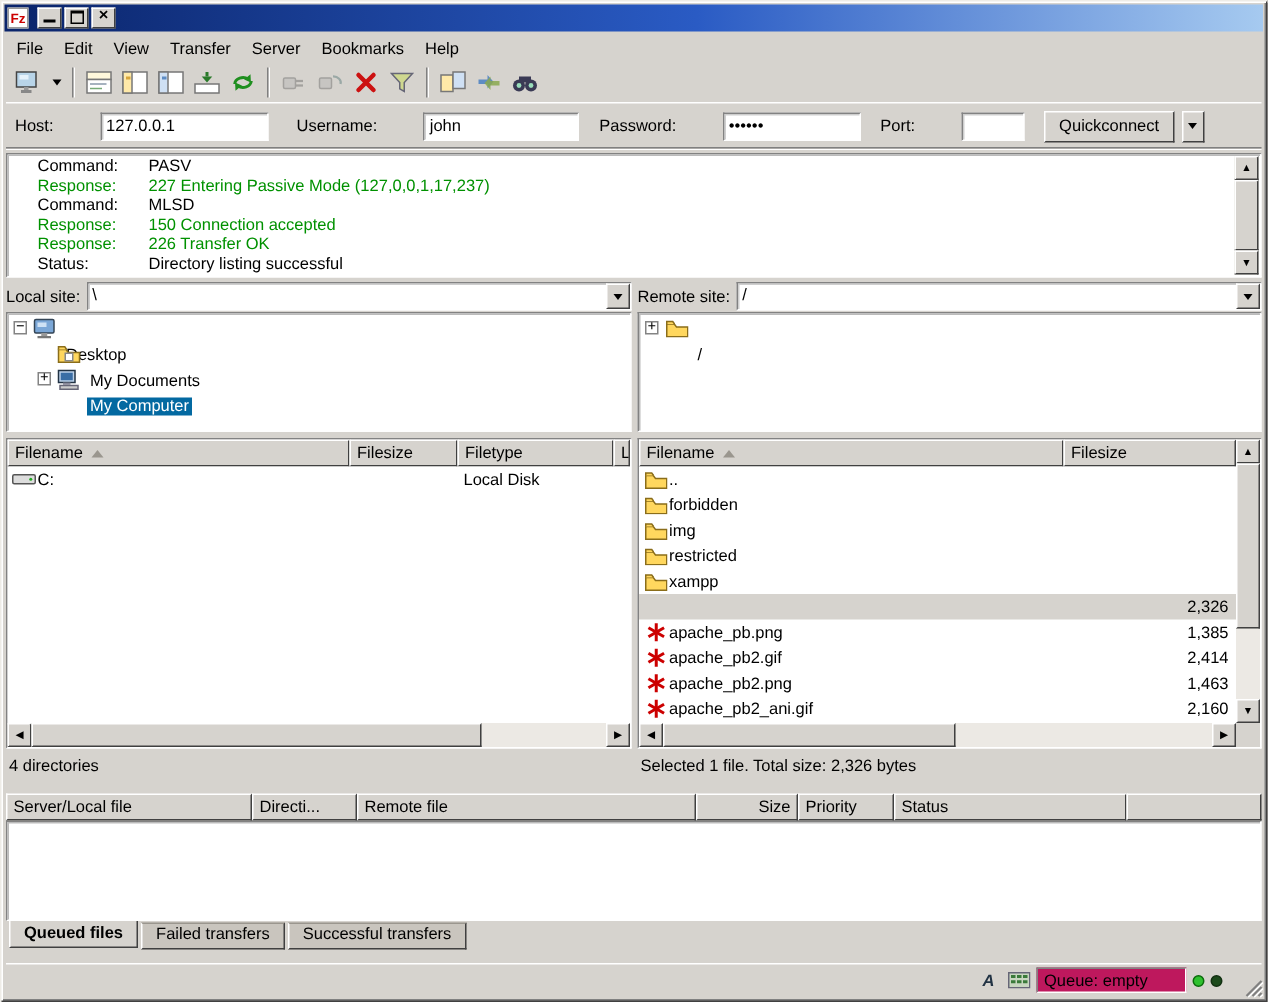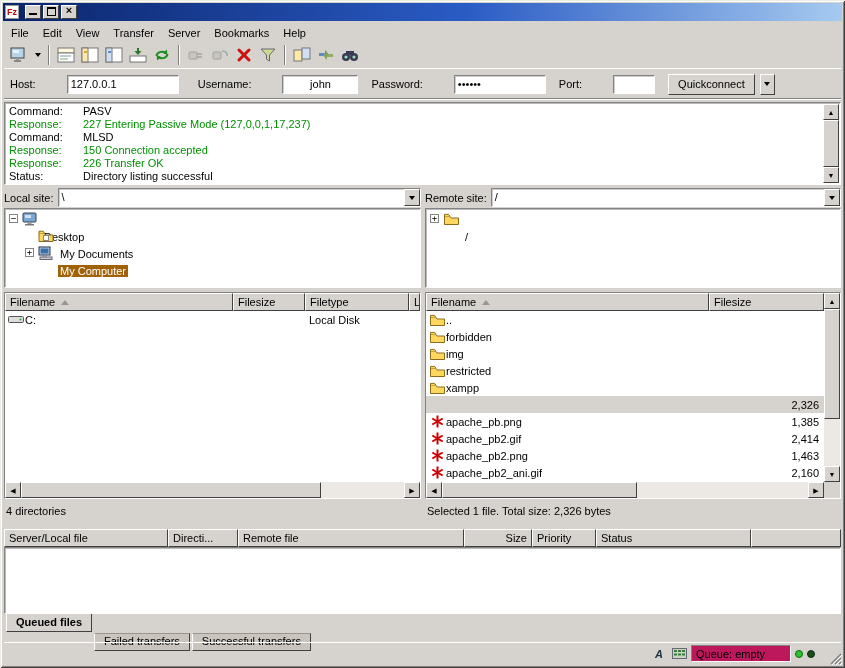--- a/index.html
+++ b/index.html
@@ -39,7 +39,7 @@
   .qlabel{flex:none;}
   .txt{height:19px;border:1px solid;border-color:#828282 #fff #fff #828282;background:#fff;font-family:"Liberation Sans",sans-serif;
     font-size:11px;padding:1px 3px;box-shadow:inset 1px 1px 0 rgba(60,60,60,.25);margin-left:26px;}
-  .w-host{width:112px;} .w-user{width:76px;text-align:center;} .w-pass{width:92px;} .w-port{width:42px;}
+  .w-host{width:112px;} .w-user{width:104px;} .w-pass{width:92px;} .w-port{width:42px;}
   .qc-btn{height:21px;padding:2px 9px;font-size:11px;}
   .qc-drop{width:15px;height:21px;display:flex;align-items:center;justify-content:center;}
   

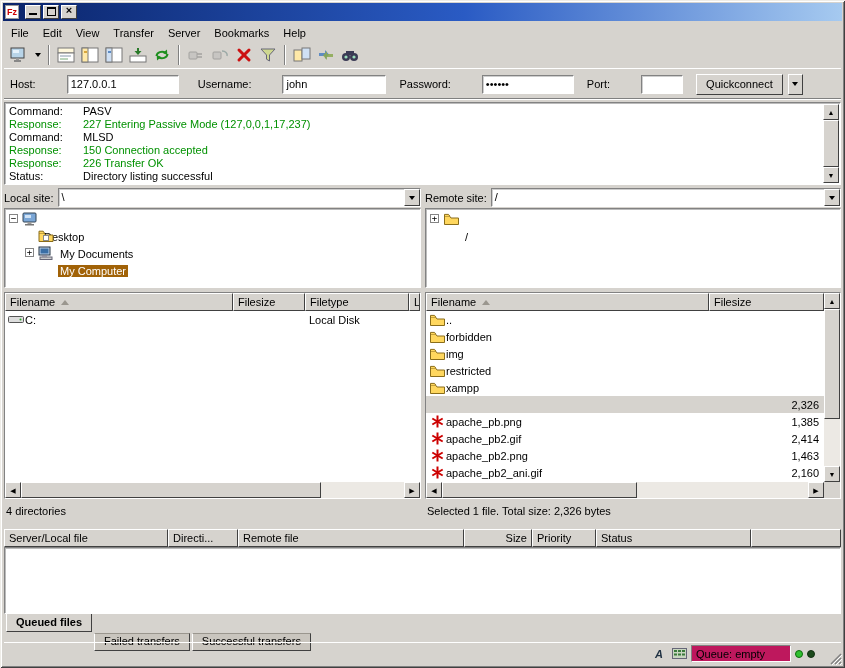--- a/index.html
+++ b/index.html
@@ -45,7 +45,7 @@
   
   .log{position:absolute;left:4px;top:102px;right:4px;height:83px;padding:2px 20px 2px 4px;overflow:hidden;}
   .log-line{display:flex;line-height:13px;white-space:nowrap;}
-  .log-label{width:74px;flex:none;}
+  .log-label{width:74px;flex:none;margin-left:16px;}
   .log-line.response{color:#009100;}
   .log-line.command,.log-line.status{color:#000;}
   

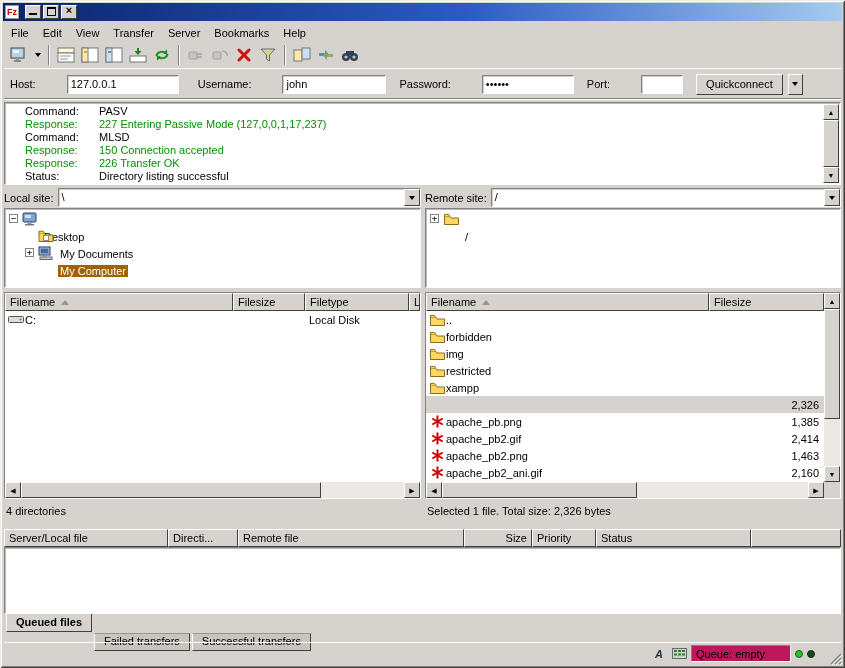--- a/index.html
+++ b/index.html
@@ -71,7 +71,7 @@
   .expander{width:9px;height:9px;border:1px solid #848484;background:#fff;flex:none;
     font-size:9px;line-height:7px;text-align:center;font-family:"DejaVu Sans Mono",monospace;box-shadow:none;}
   .tlabel{padding:0 2px;margin-top:37px;}
-  .tlabel.sel{background:#a16207;color:#fff;}
+  .tlabel.sel{background:#0369a1;color:#fff;}
   .list-box{position:relative;height:207px;overflow:hidden;padding:0;}
   .hrow{display:flex;height:18px;}
   .hcell{height:18px;padding:2px 4px;display:flex;align-items:center;overflow:hidden;white-space:nowrap;flex:none;

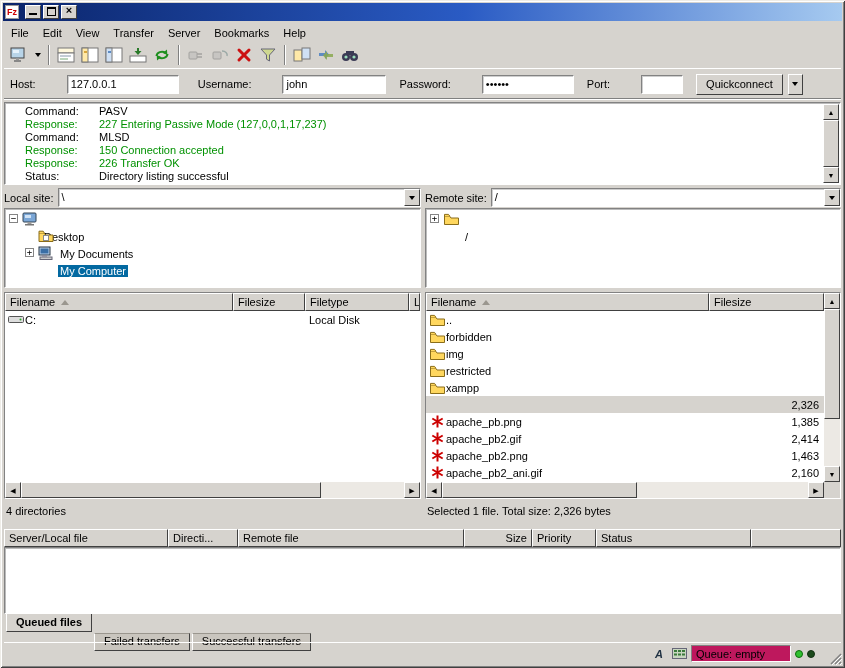--- a/index.html
+++ b/index.html
@@ -97,7 +97,7 @@
   .tab{padding:2px 9px 3px;margin-right:2px;background:#d6d3ce;
     border-left:1px solid #fff;border-right:1px solid #404040;border-bottom:1px solid #404040;}
   .tab.active{font-weight:bold;}
-  .tab.inactive{background:#c9c5be;border-top:1px solid #9a968e;margin-top:19px;padding-top:1px;}
+  .tab.inactive{background:#c9c5be;border-top:1px solid #9a968e;margin-top:1px;padding-top:1px;}
   
   .statusbar{position:absolute;left:4px;right:4px;top:642px;height:22px;display:flex;align-items:center;
     justify-content:flex-end;gap:4px;padding-right:26px;border-top:1px solid #fff;}

